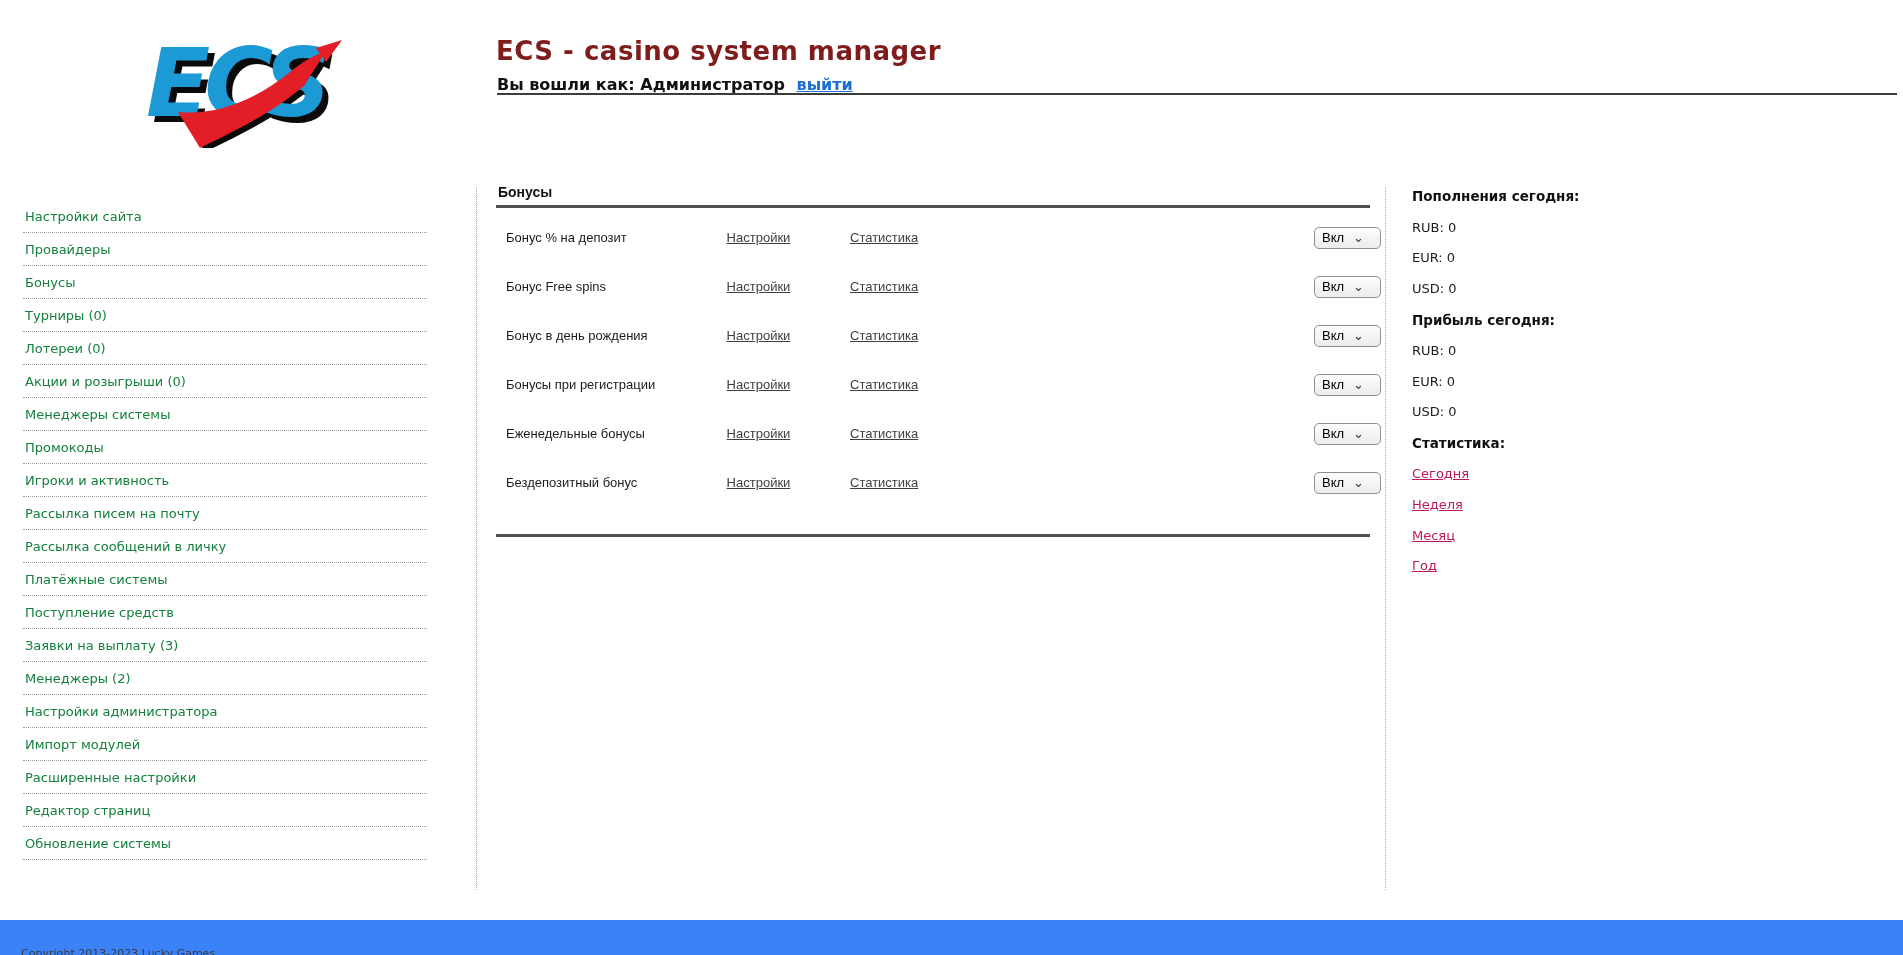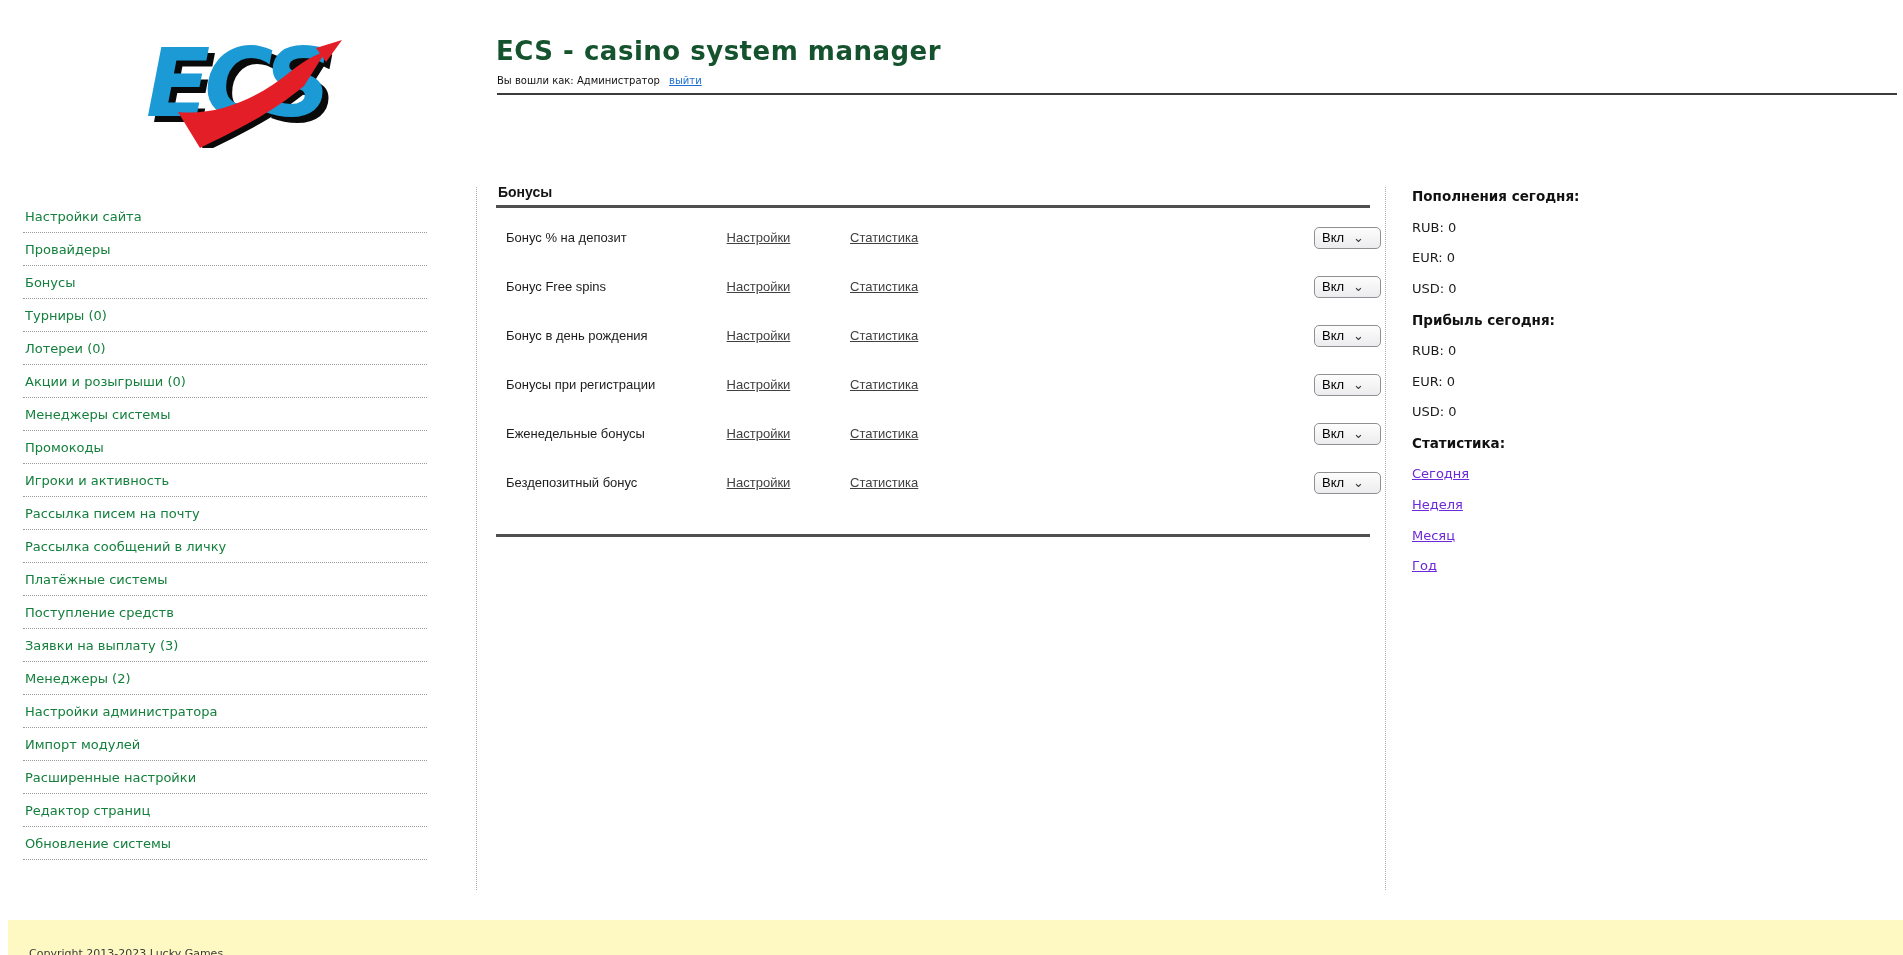--- a/index.html
+++ b/index.html
@@ -15,7 +15,7 @@
   .logo{position:absolute;left:138px;top:20px;width:204px;height:128px;}
   .app-title{
     position:absolute;left:496px;top:36px;
-    font-size:26px;font-weight:bold;color:#14532d;letter-spacing:0.5px;
+    font-size:26px;font-weight:bold;color:#7f1d1d;letter-spacing:0.5px;
     white-space:nowrap;
   }
   .login-line{

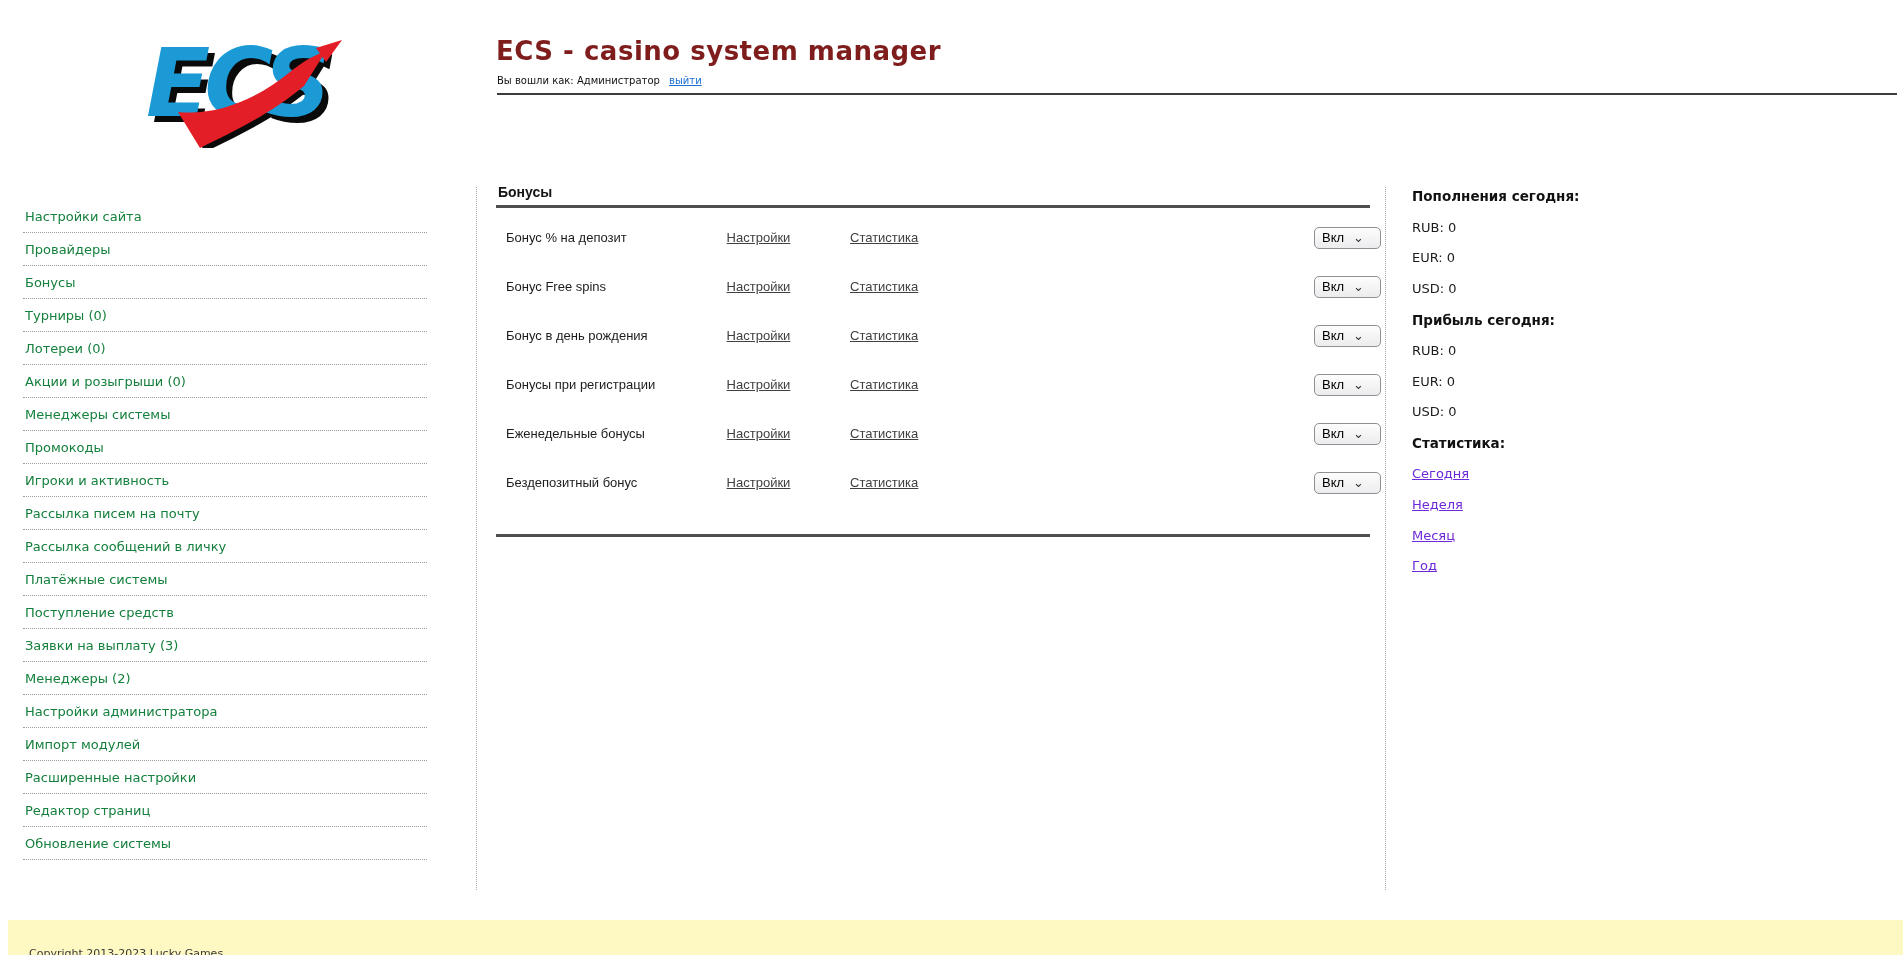--- a/index.html
+++ b/index.html
@@ -20,7 +20,7 @@
   }
   .login-line{
     position:absolute;left:497px;top:75px;
-    font-size:10px;font-weight:normal;color:#111;white-space:nowrap;
+    font-size:16px;font-weight:bold;color:#111;white-space:nowrap;
   }
   .login-line .logout{
     color:#1b6ed2;text-decoration:underline;cursor:pointer;margin-left:6px;

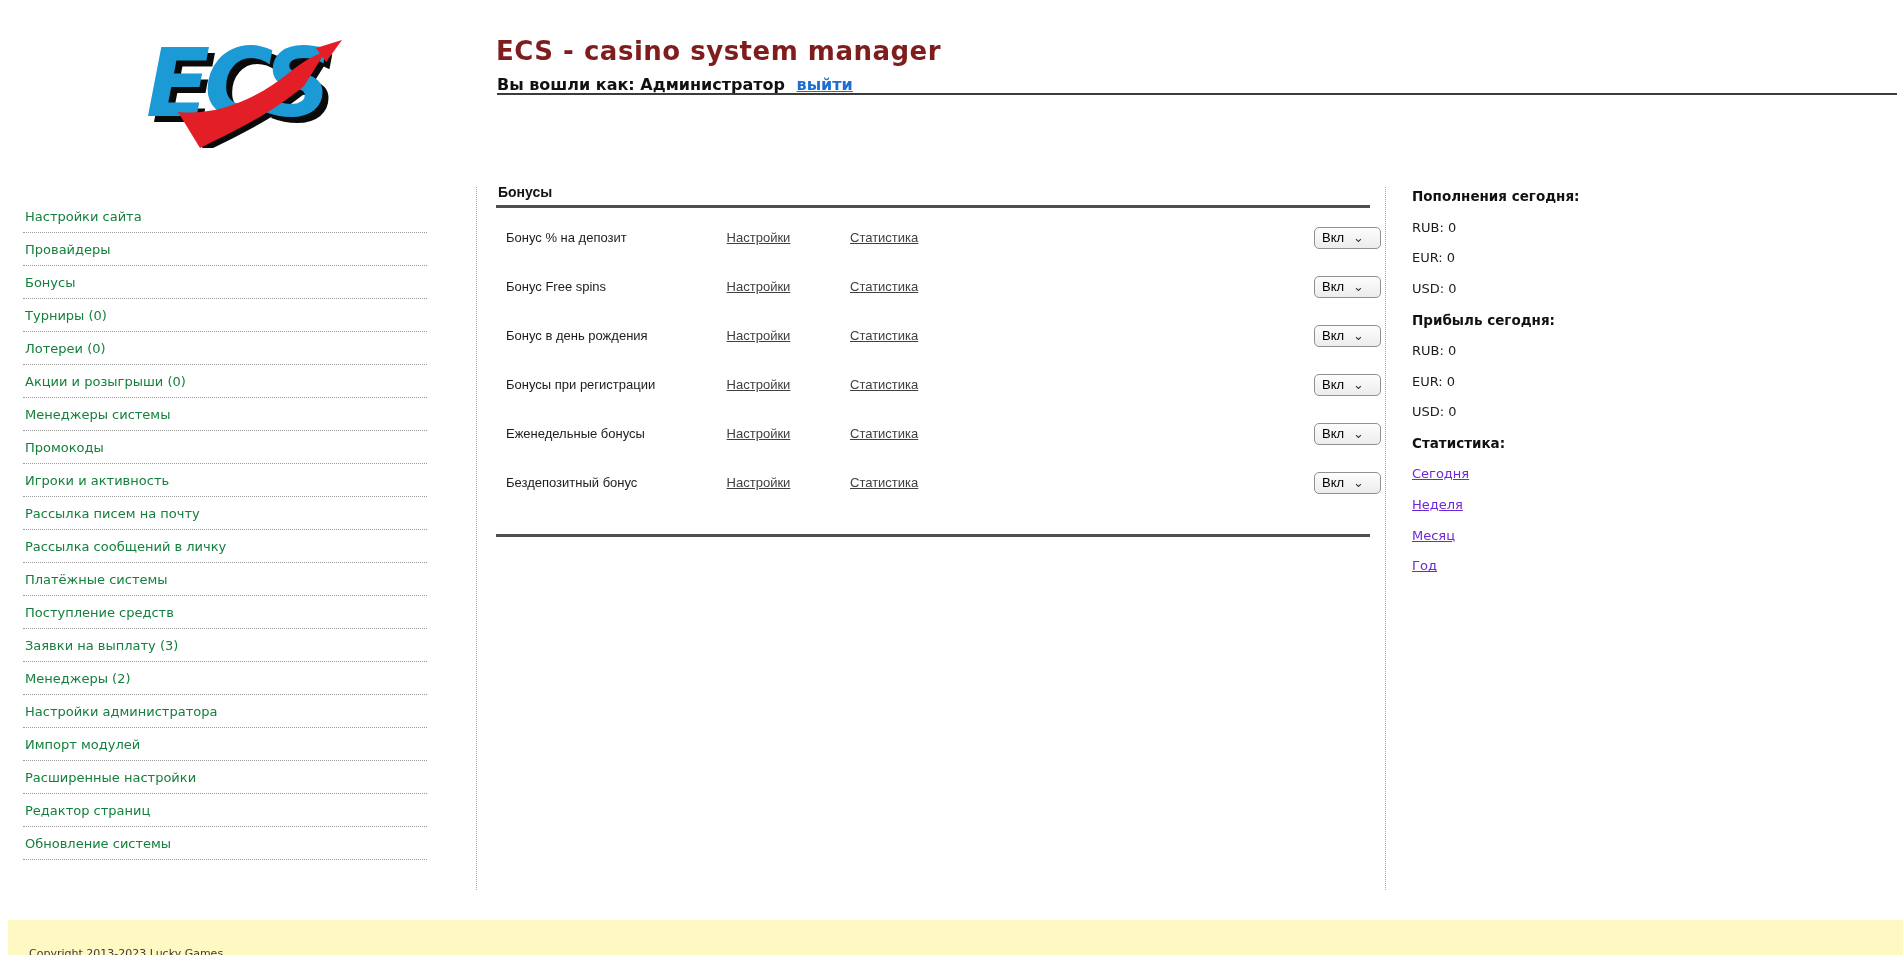--- a/index.html
+++ b/index.html
@@ -81,7 +81,7 @@
   .rightpanel{position:absolute;left:1412px;top:181px;width:330px;}
   .sum-line{height:30.8px;display:flex;align-items:center;font-size:13px;color:#1c1c1c;white-space:nowrap;}
   .sum-line.head{font-weight:bold;font-size:13.5px;color:#111;}
-  .sum-link{color:#6d28d9;text-decoration:underline;cursor:pointer;}
+  .sum-link{color:#be185d;text-decoration:underline;cursor:pointer;}
 
   
   .footer{

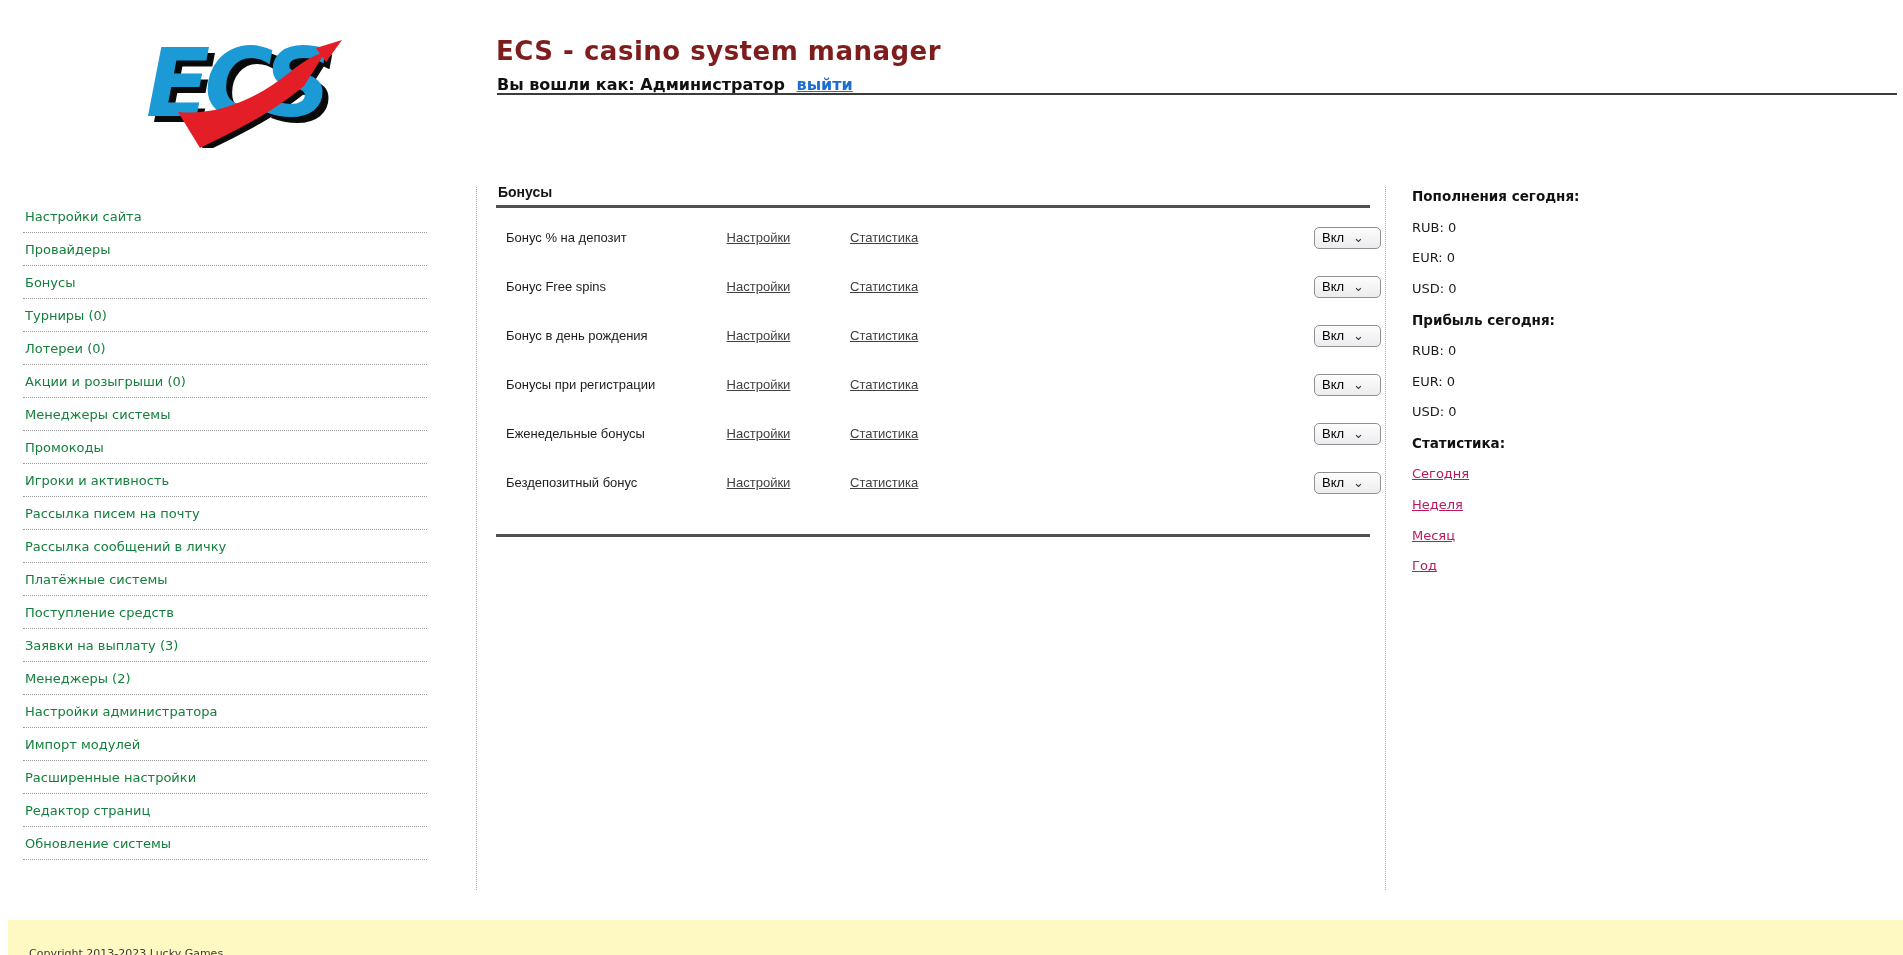--- a/index.html
+++ b/index.html
@@ -85,8 +85,8 @@
 
   
   .footer{
-    position:absolute;left:8px;right:0;top:920px;height:35px;
-    background:#fef9c3;overflow:hidden;
+    position:absolute;left:0;right:0;top:920px;height:35px;
+    background:#3b82f6;overflow:hidden;
   }
   .footer-text{
     position:absolute;left:21px;top:27px;

